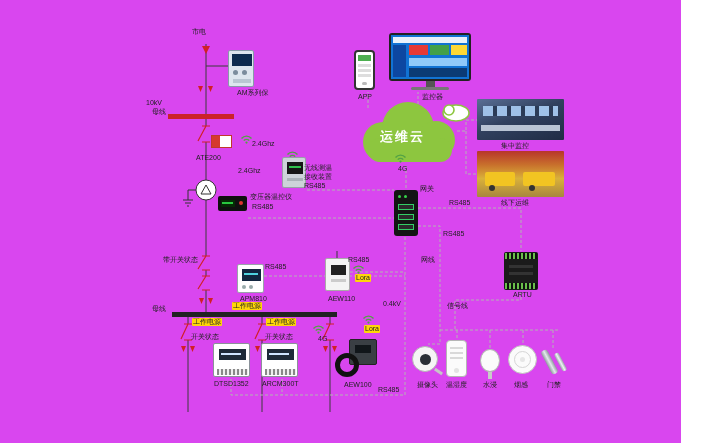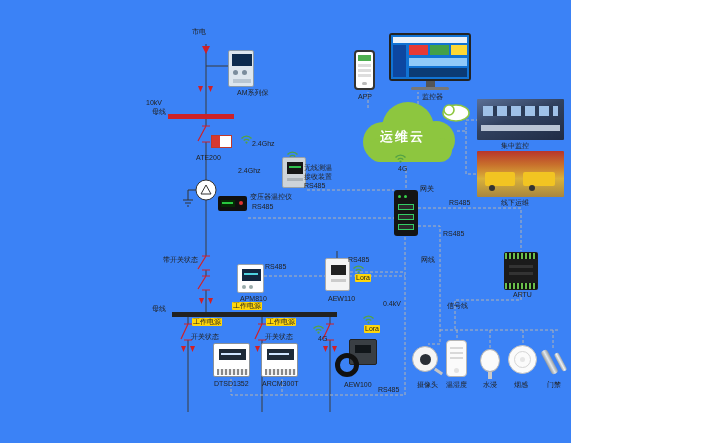--- a/index.html
+++ b/index.html
@@ -5,7 +5,7 @@
   *{margin:0;padding:0;box-sizing:border-box}
   html,body{background:#fff}
   body{font-family:"Liberation Sans","DejaVu Sans",sans-serif}
-  .stage{position:relative;width:571px;height:443px;background:#3b82f6;overflow:hidden}
+  .stage{position:relative;width:681px;height:443px;background:#d946ef;overflow:hidden}
   .stage svg.base{position:absolute;left:0;top:0}
   .lbl{position:absolute;font-size:7px;line-height:1.15;color:#222;white-space:nowrap}
   .ylbl{background:#ffd60a;padding:0 1px;border-radius:1px}

